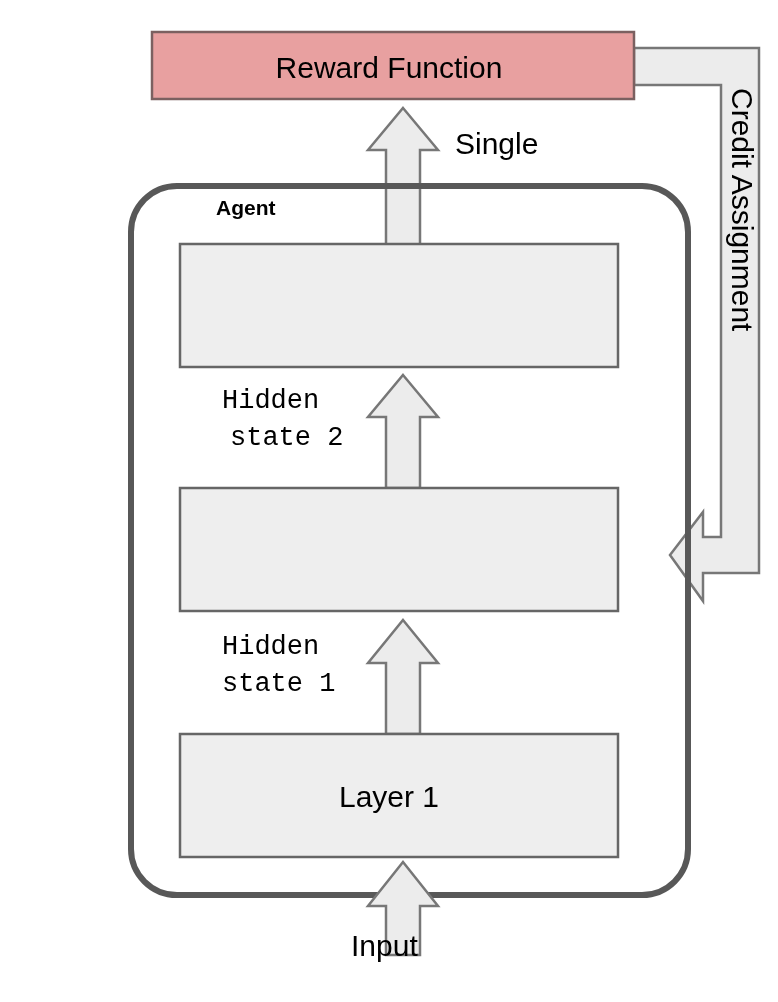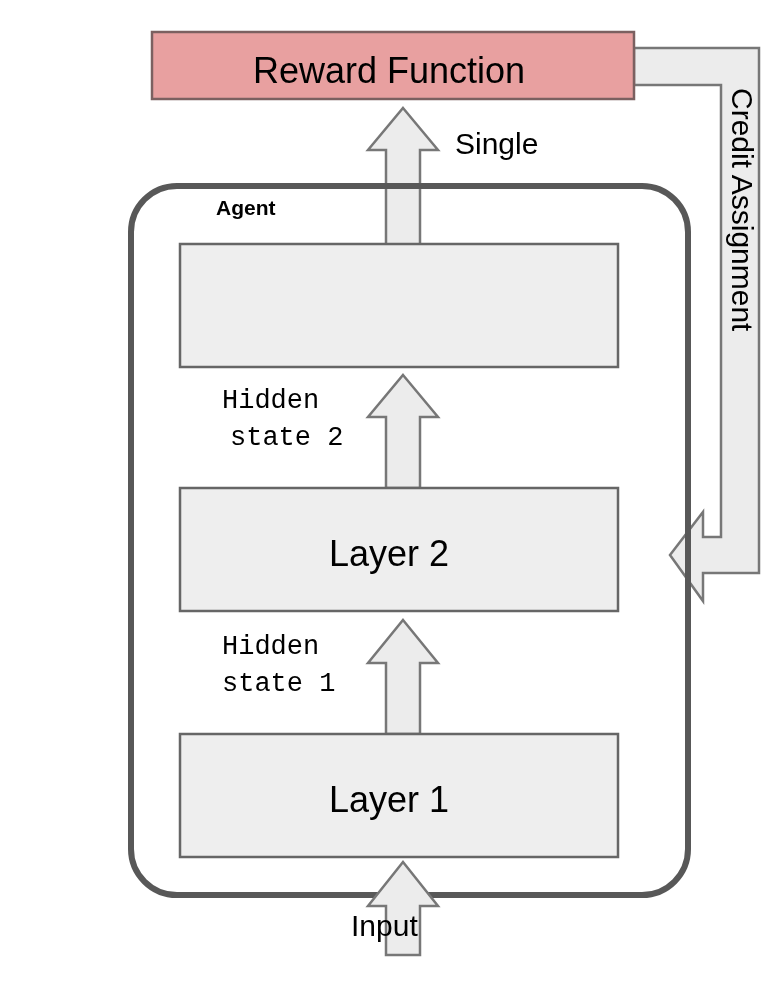--- a/index.html
+++ b/index.html
@@ -32,7 +32,7 @@
     line-height: 1.17;
   }
   .box-label {
-    font-size: 36px;
+    font-size: 30px;
     text-align: center;
     width: 100%;
     left: 0;

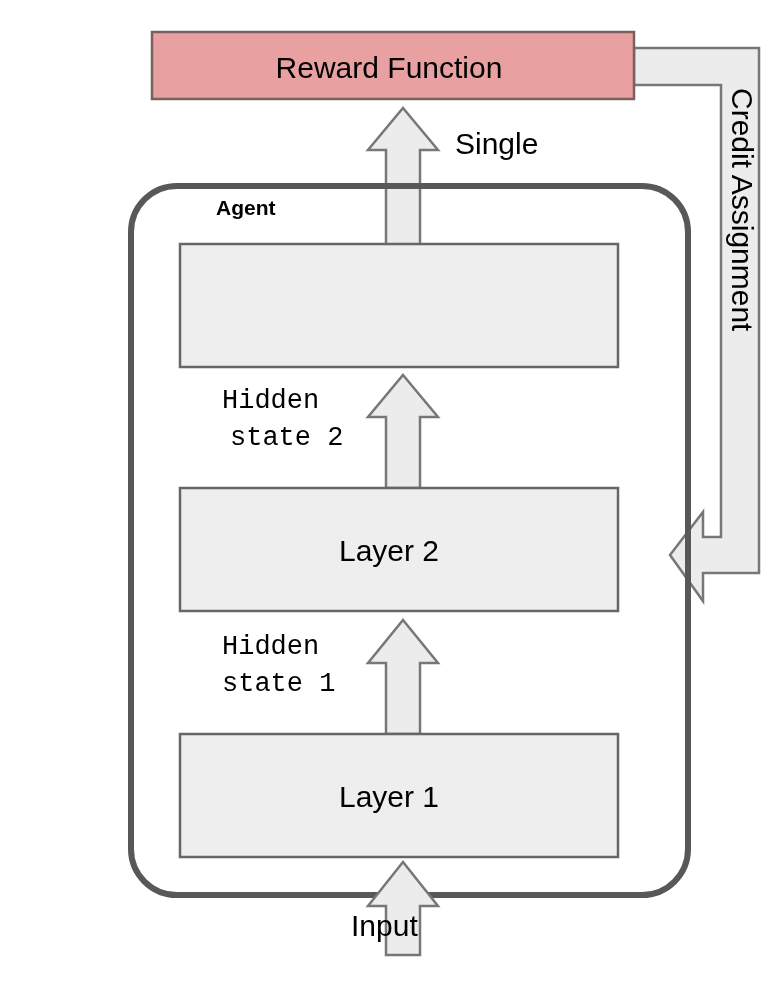--- a/index.html
+++ b/index.html
@@ -138,7 +138,6 @@
   <div class="lbl hidden-label" style="left:222px; top:384px;">Hidden</div>
   <div class="lbl hidden-label" style="left:222px; top:421px;margin-left:8px;">state 2</div>
 
-  <div class="lbl box-label" style="top:533px;">Layer 2</div>
 
   <div class="lbl hidden-label" style="left:222px; top:630px;">Hidden</div>
   <div class="lbl hidden-label" style="left:222px; top:667px;">state 1</div>

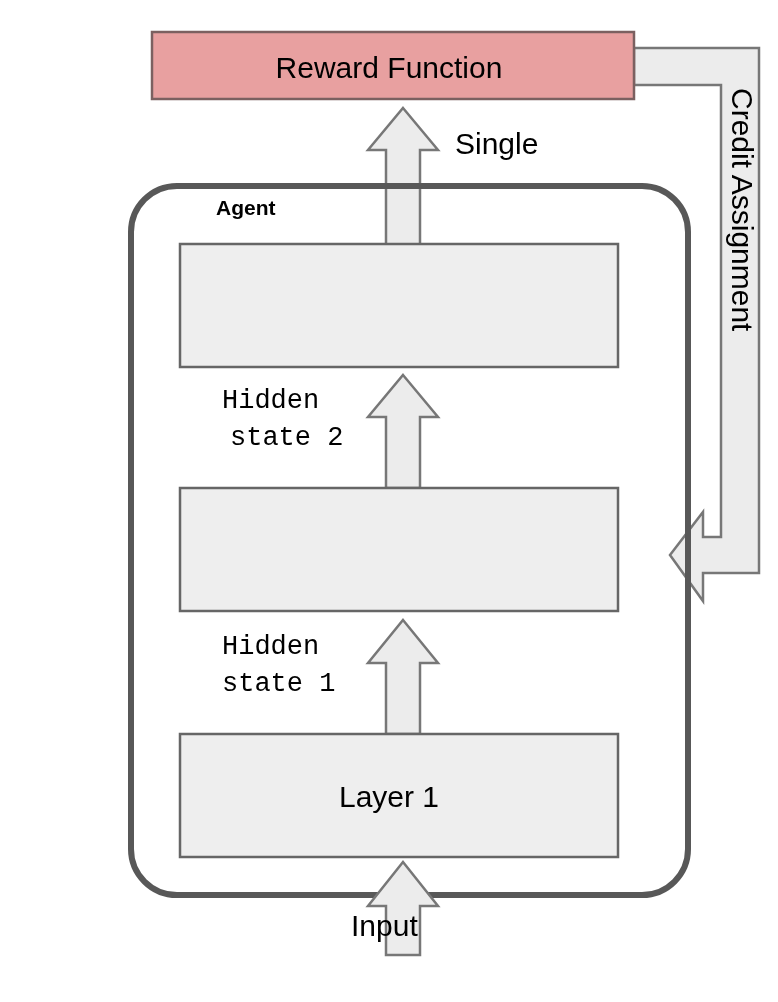--- a/index.html
+++ b/index.html
@@ -144,7 +144,7 @@
 
   <div class="lbl box-label" style="top:779px;">Layer 1</div>
 
-  <div class="lbl plain-label" style="left:351px; top:908px;text-align:right;">Input</div>
+  <div class="lbl plain-label" style="left:351px; top:928px;text-align:right;">Input</div>
 
 </div>
 

